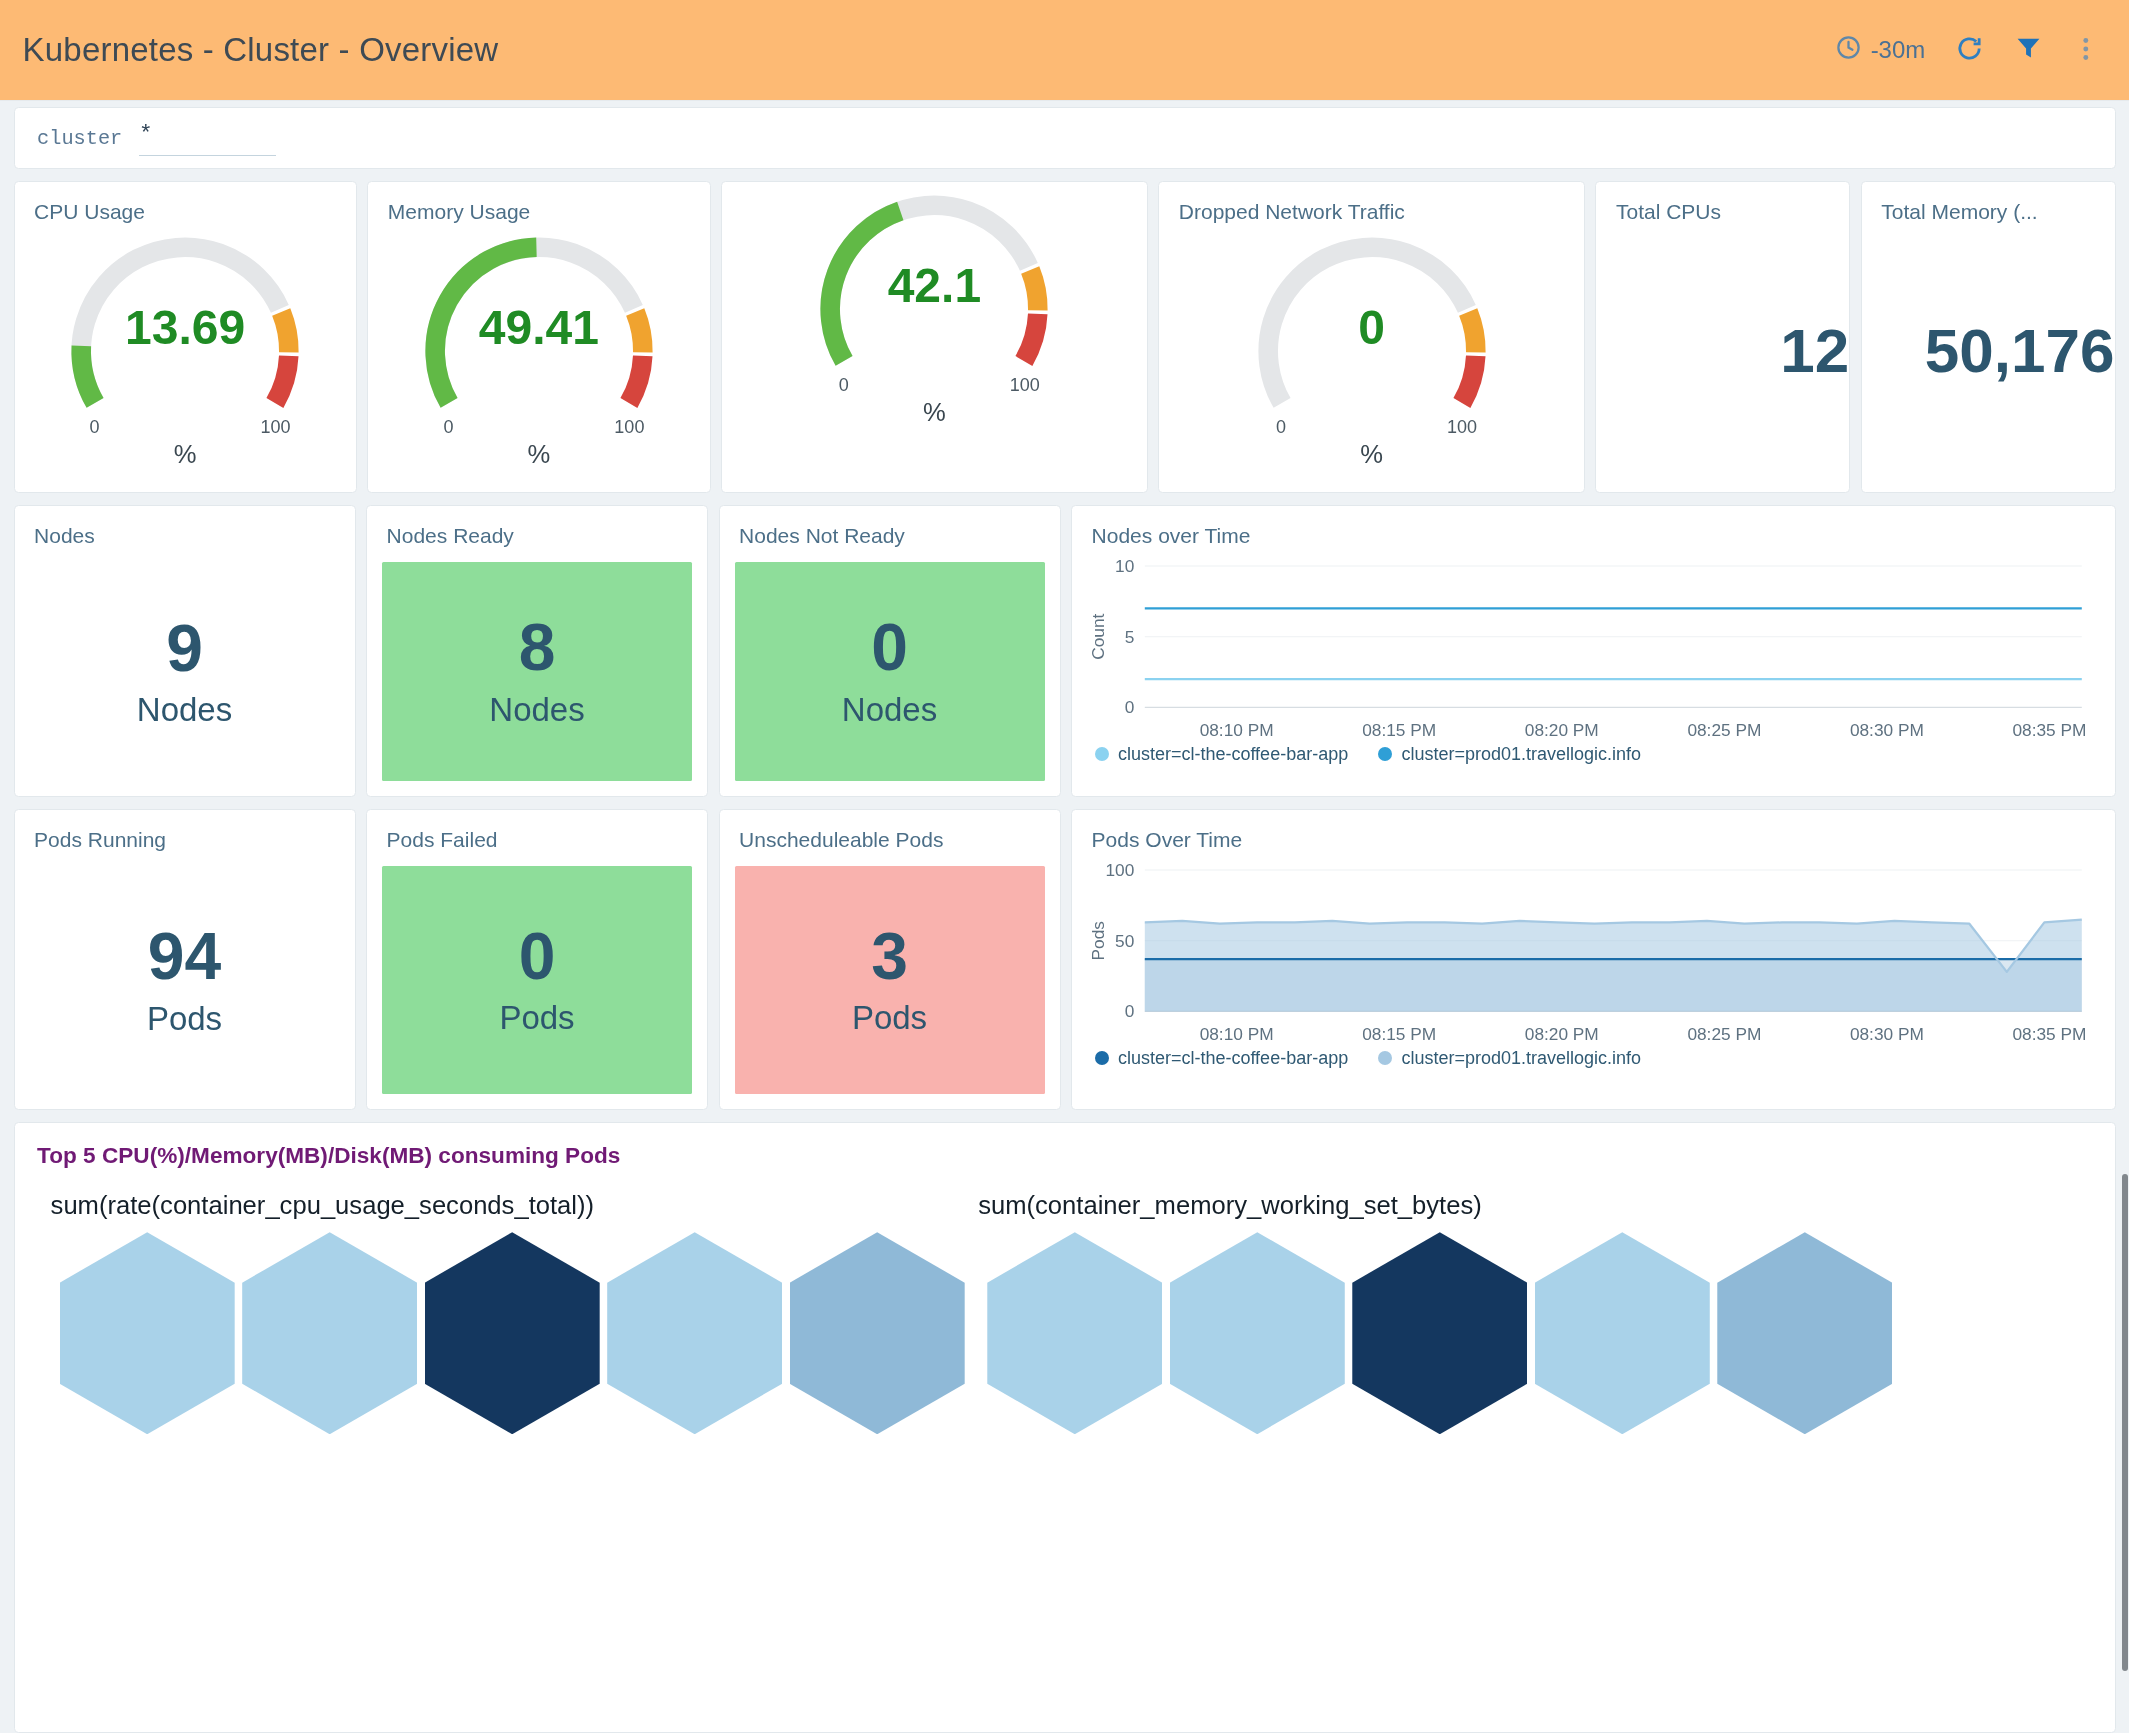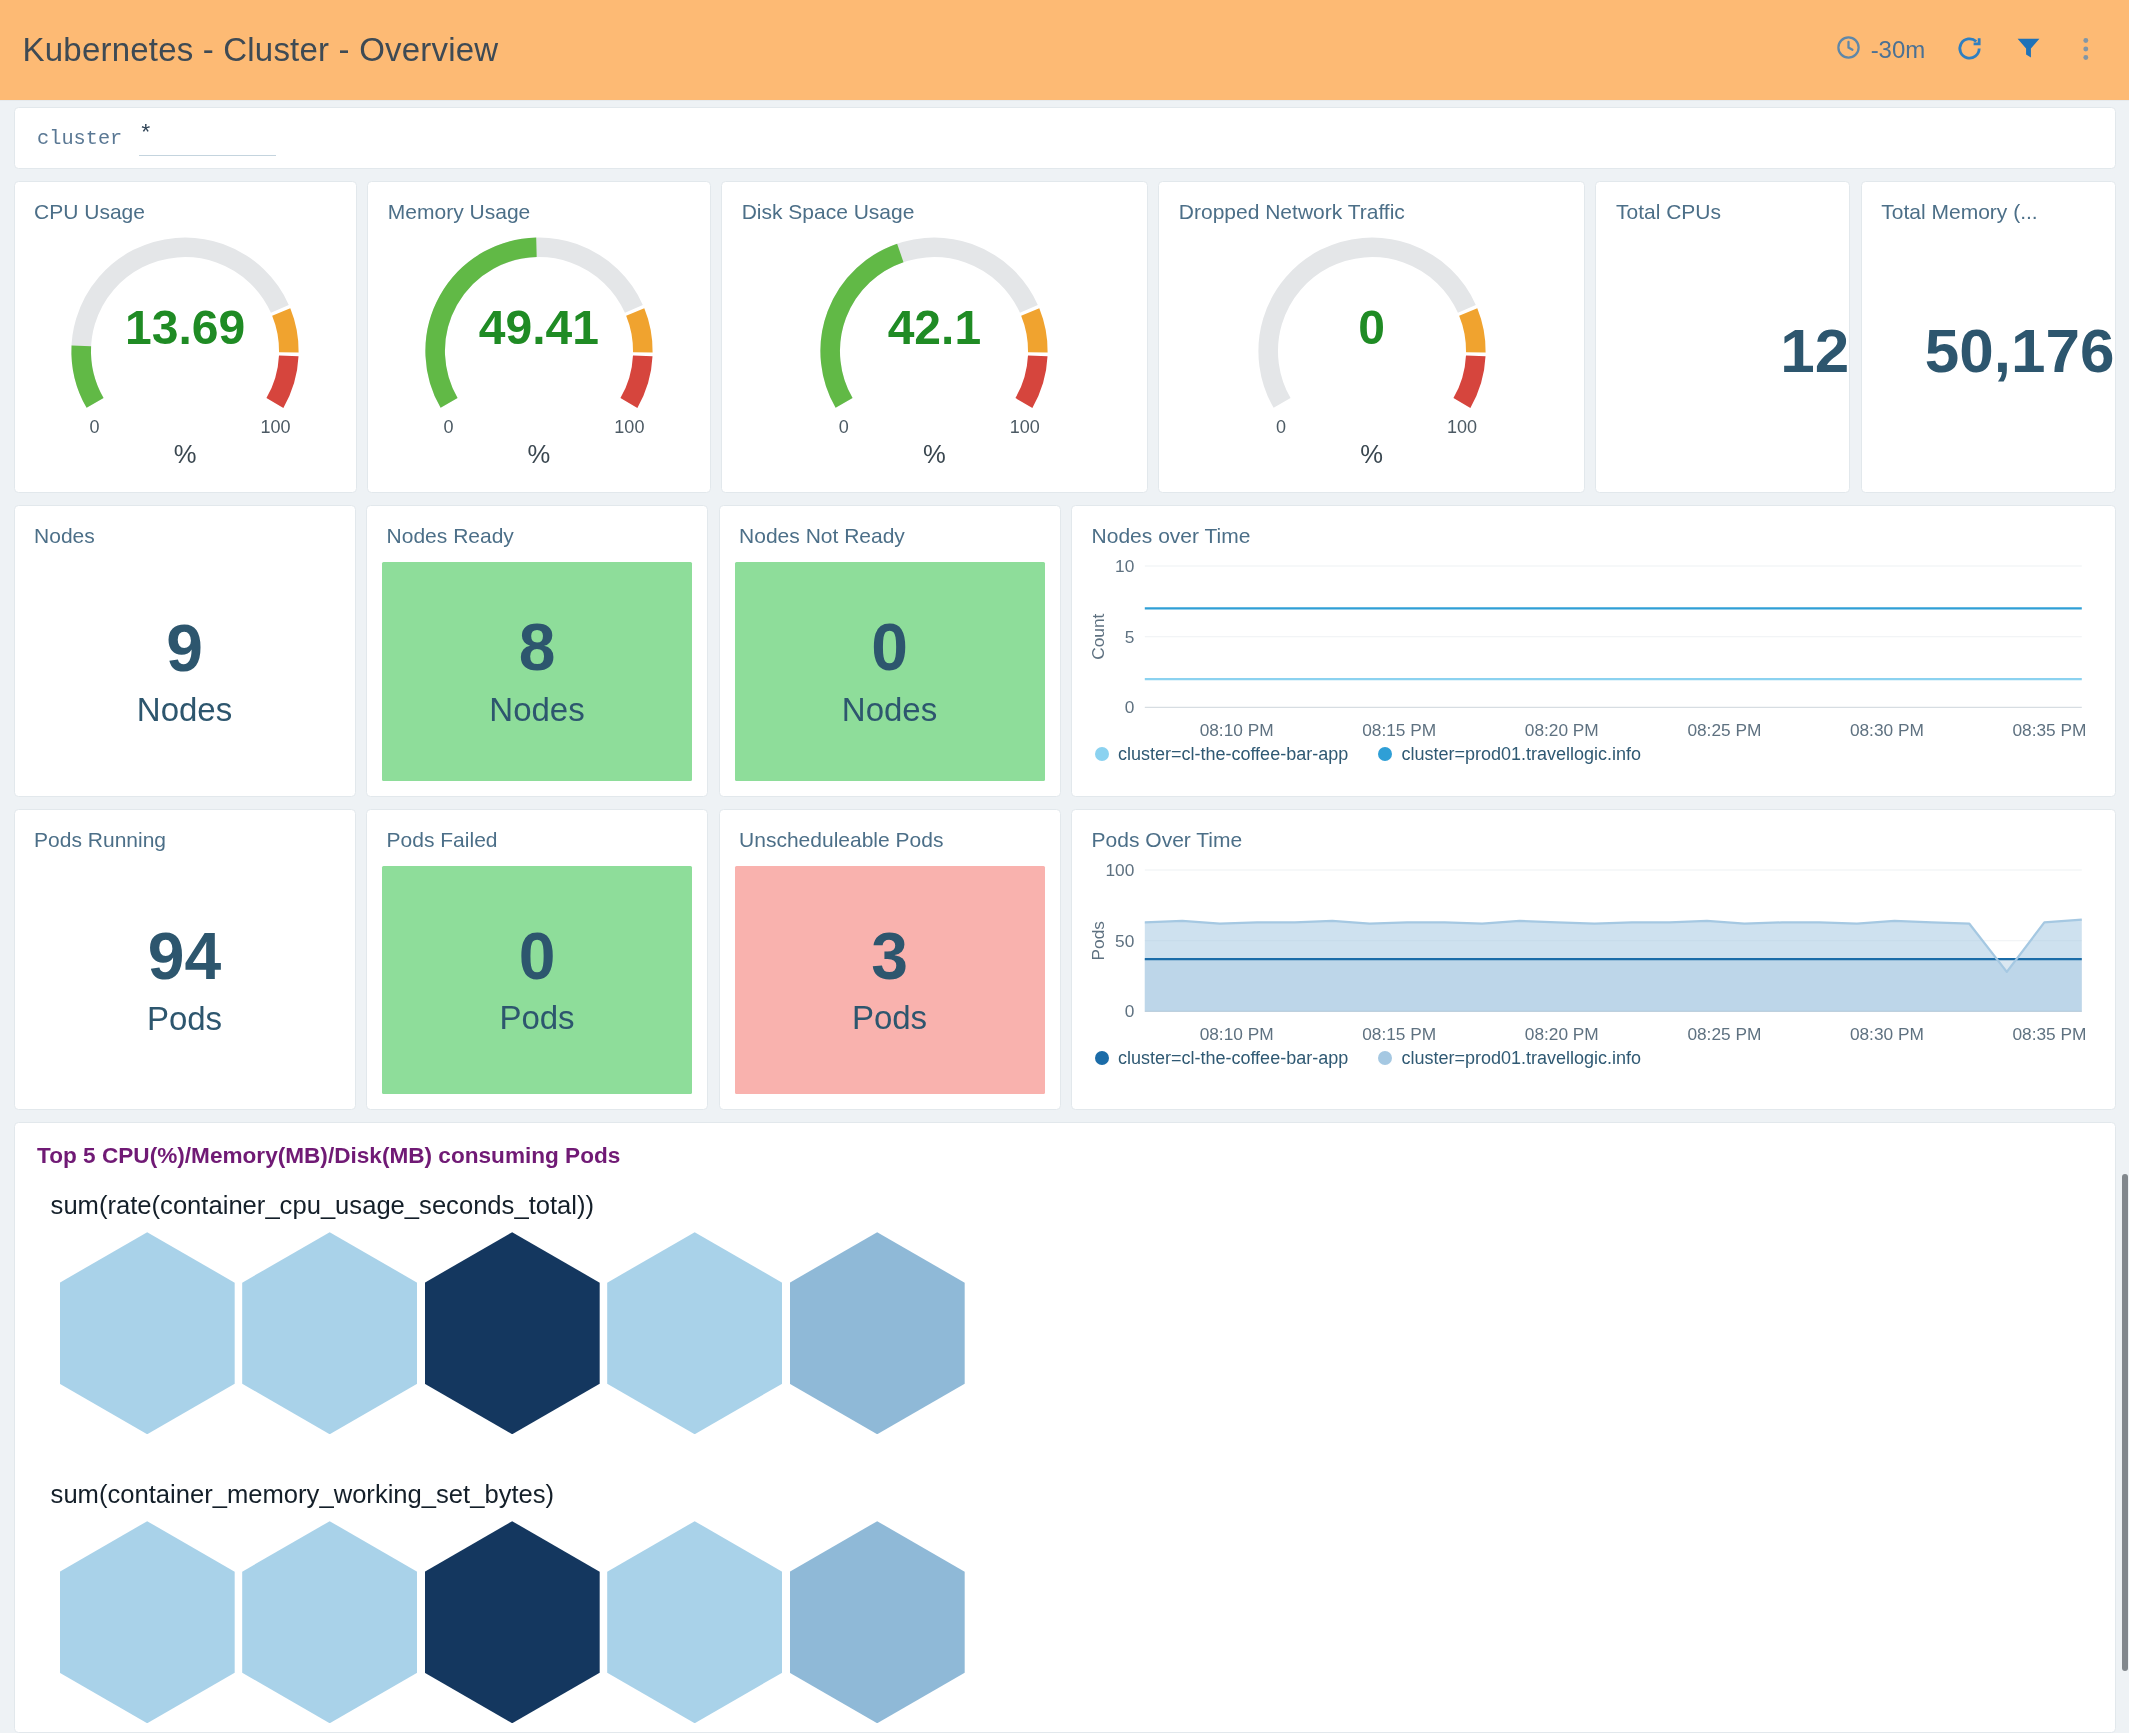--- a/index.html
+++ b/index.html
@@ -149,7 +149,6 @@
       </div>
     </div>
     <div class="panel gauge-panel-lg">
-      <div class="panel-title">Disk Space Usage</div>
       <div class="gauge">
         <svg viewBox="0 0 420 260">
             <path d="M 90.5 227.0 A 138 138 0 1 1 336.1 101.9" stroke="#e4e6e8" stroke-width="26" fill="none"></path>

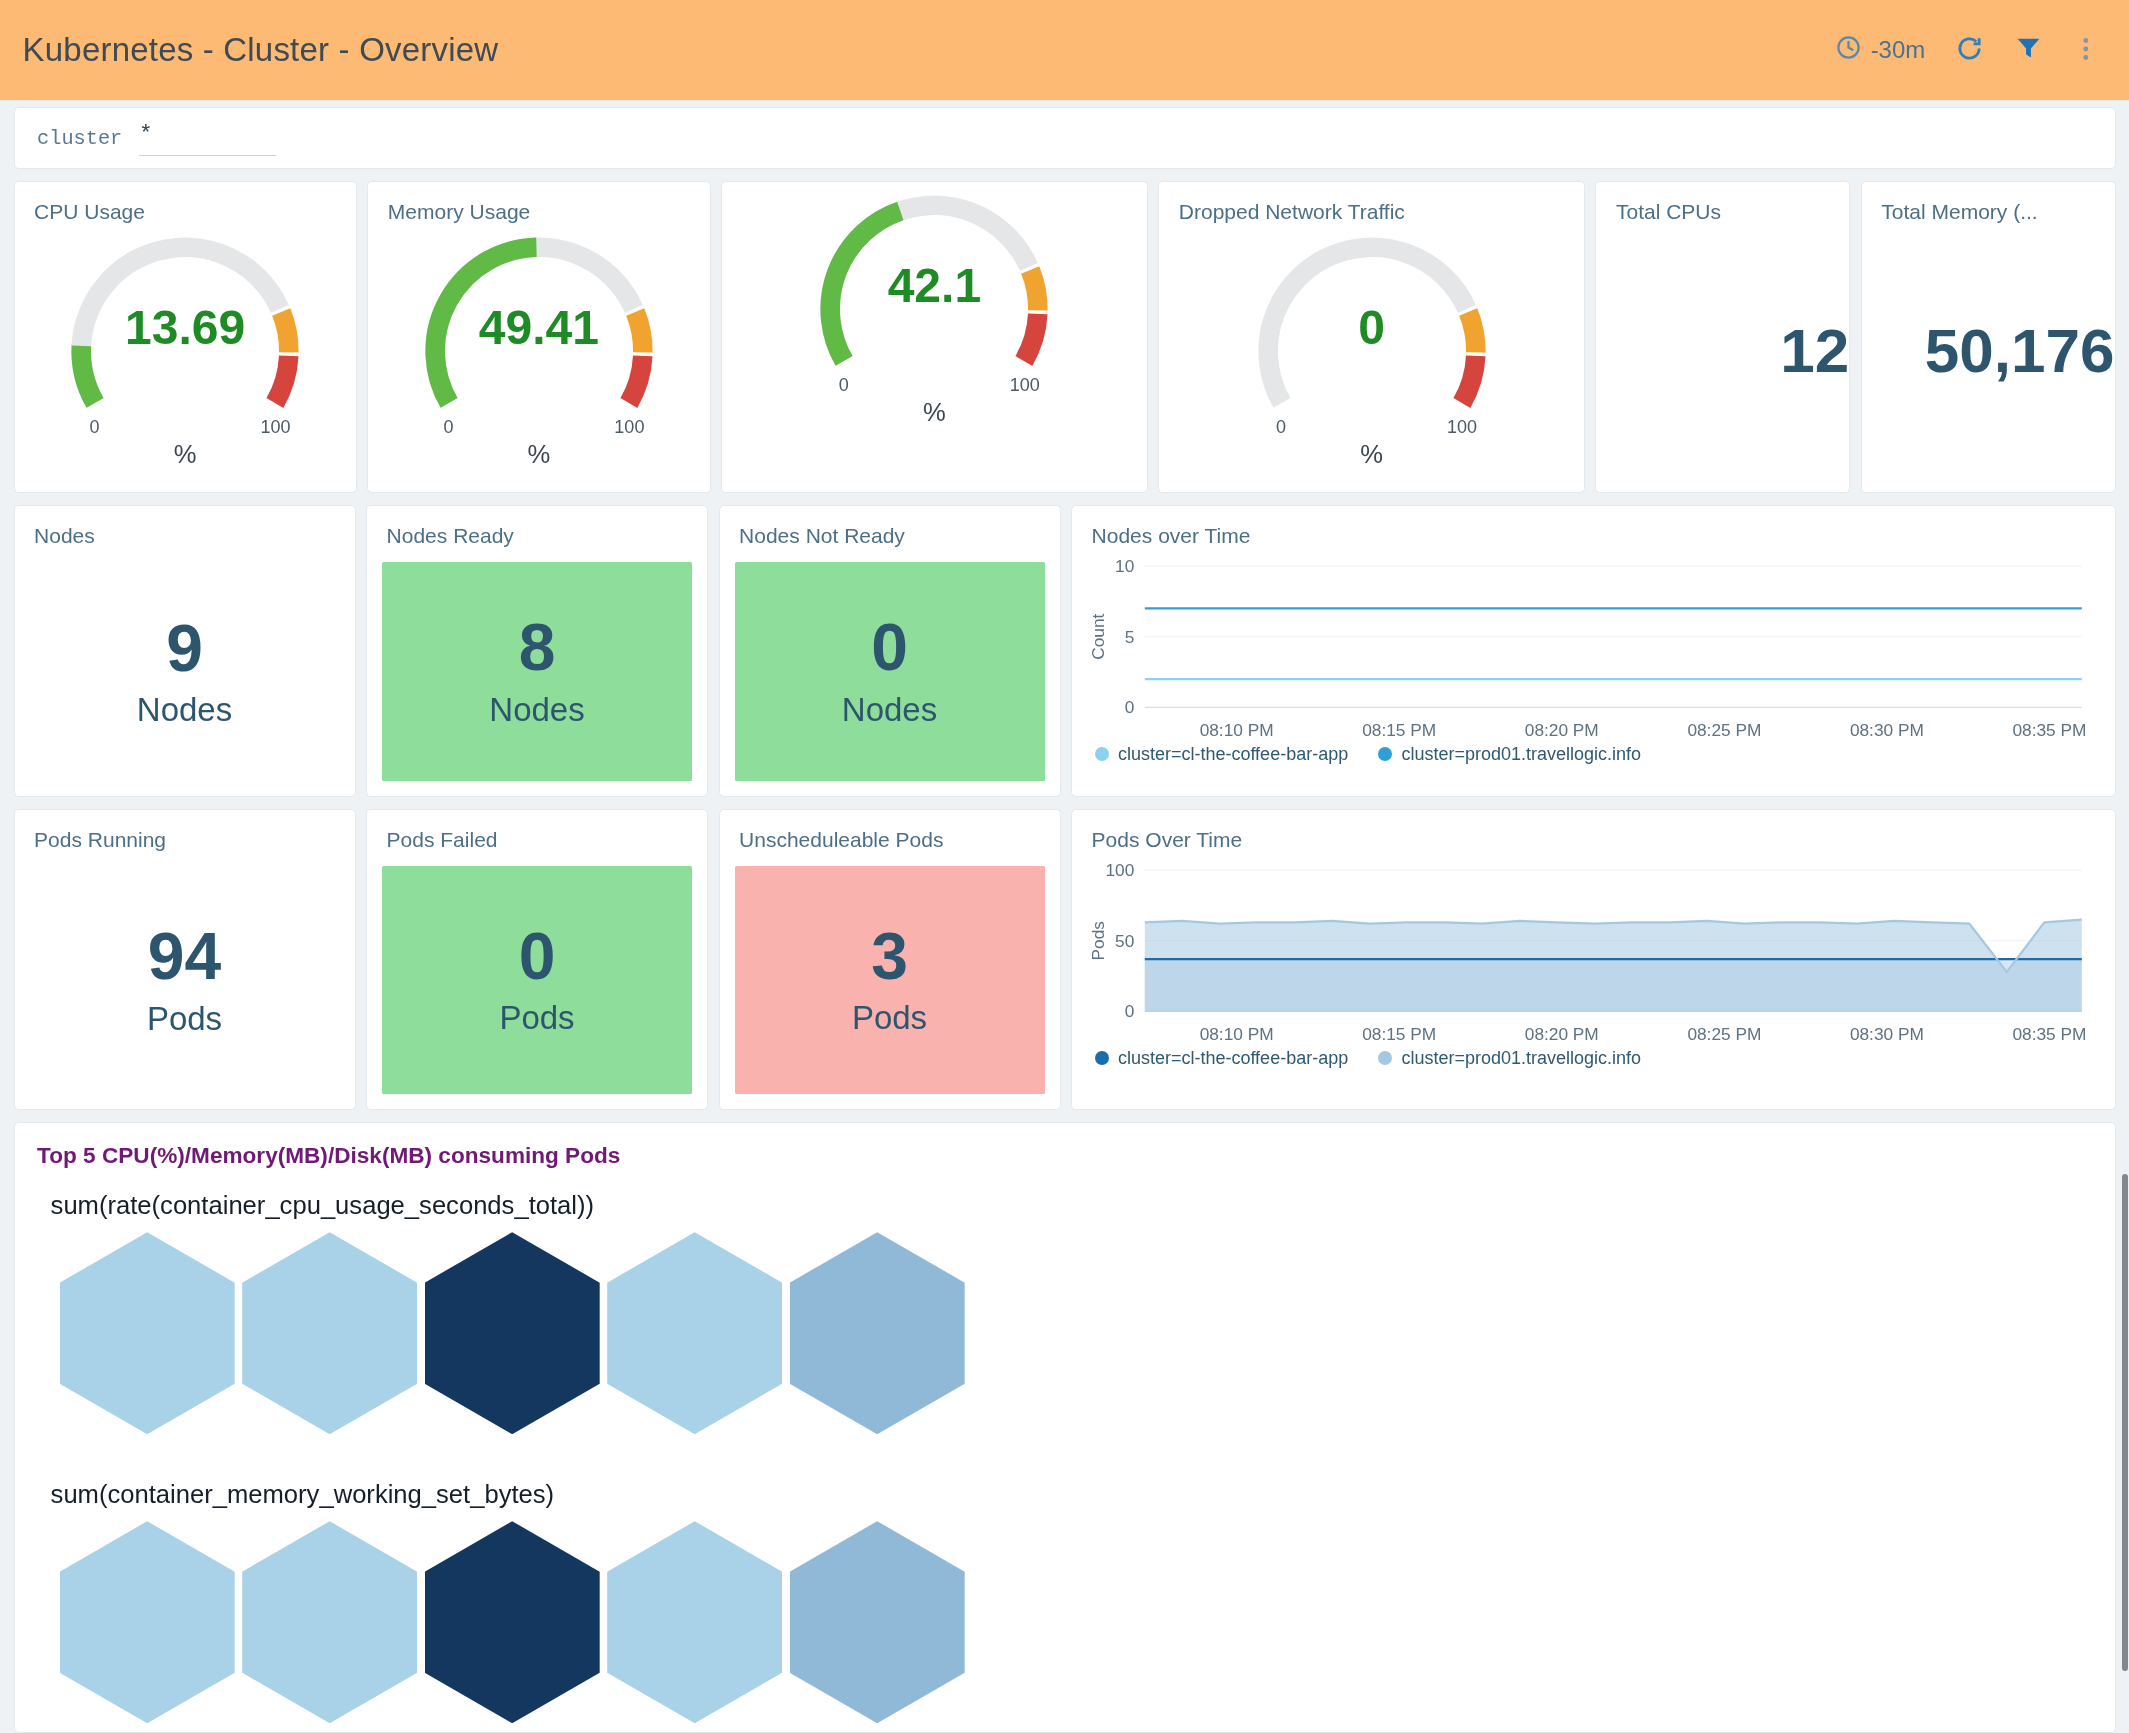--- a/index.html
+++ b/index.html
@@ -59,7 +59,7 @@
   
   .bottom-panel { margin-top: 12px; height: 611px; overflow: hidden; padding: 19.6px 0 0 22.6px; }
   .section-title { font-size: 22.6px; font-weight: 600; color: #701a75; }
-  .honey-grid { display: grid; grid-template-columns: 1fr; margin-top: 22.6px; row-gap: 46px; }
+  .honey-grid { display: grid; grid-template-columns: 1fr 1fr 1fr; margin-top: 22.6px; row-gap: 33px; }
   .honeycomb-title { font-size: 25.6px; color: #141f29; margin: 0 0 12px 13.5px; font-weight: 500; }
   .hex-row { display: flex; gap: 7.5px; padding-left: 22.6px; }
   .hex { width: 175px; height: 202px; clip-path: polygon(50% 0%, 100% 25%, 100% 75%, 50% 100%, 0% 75%, 0% 25%); }

